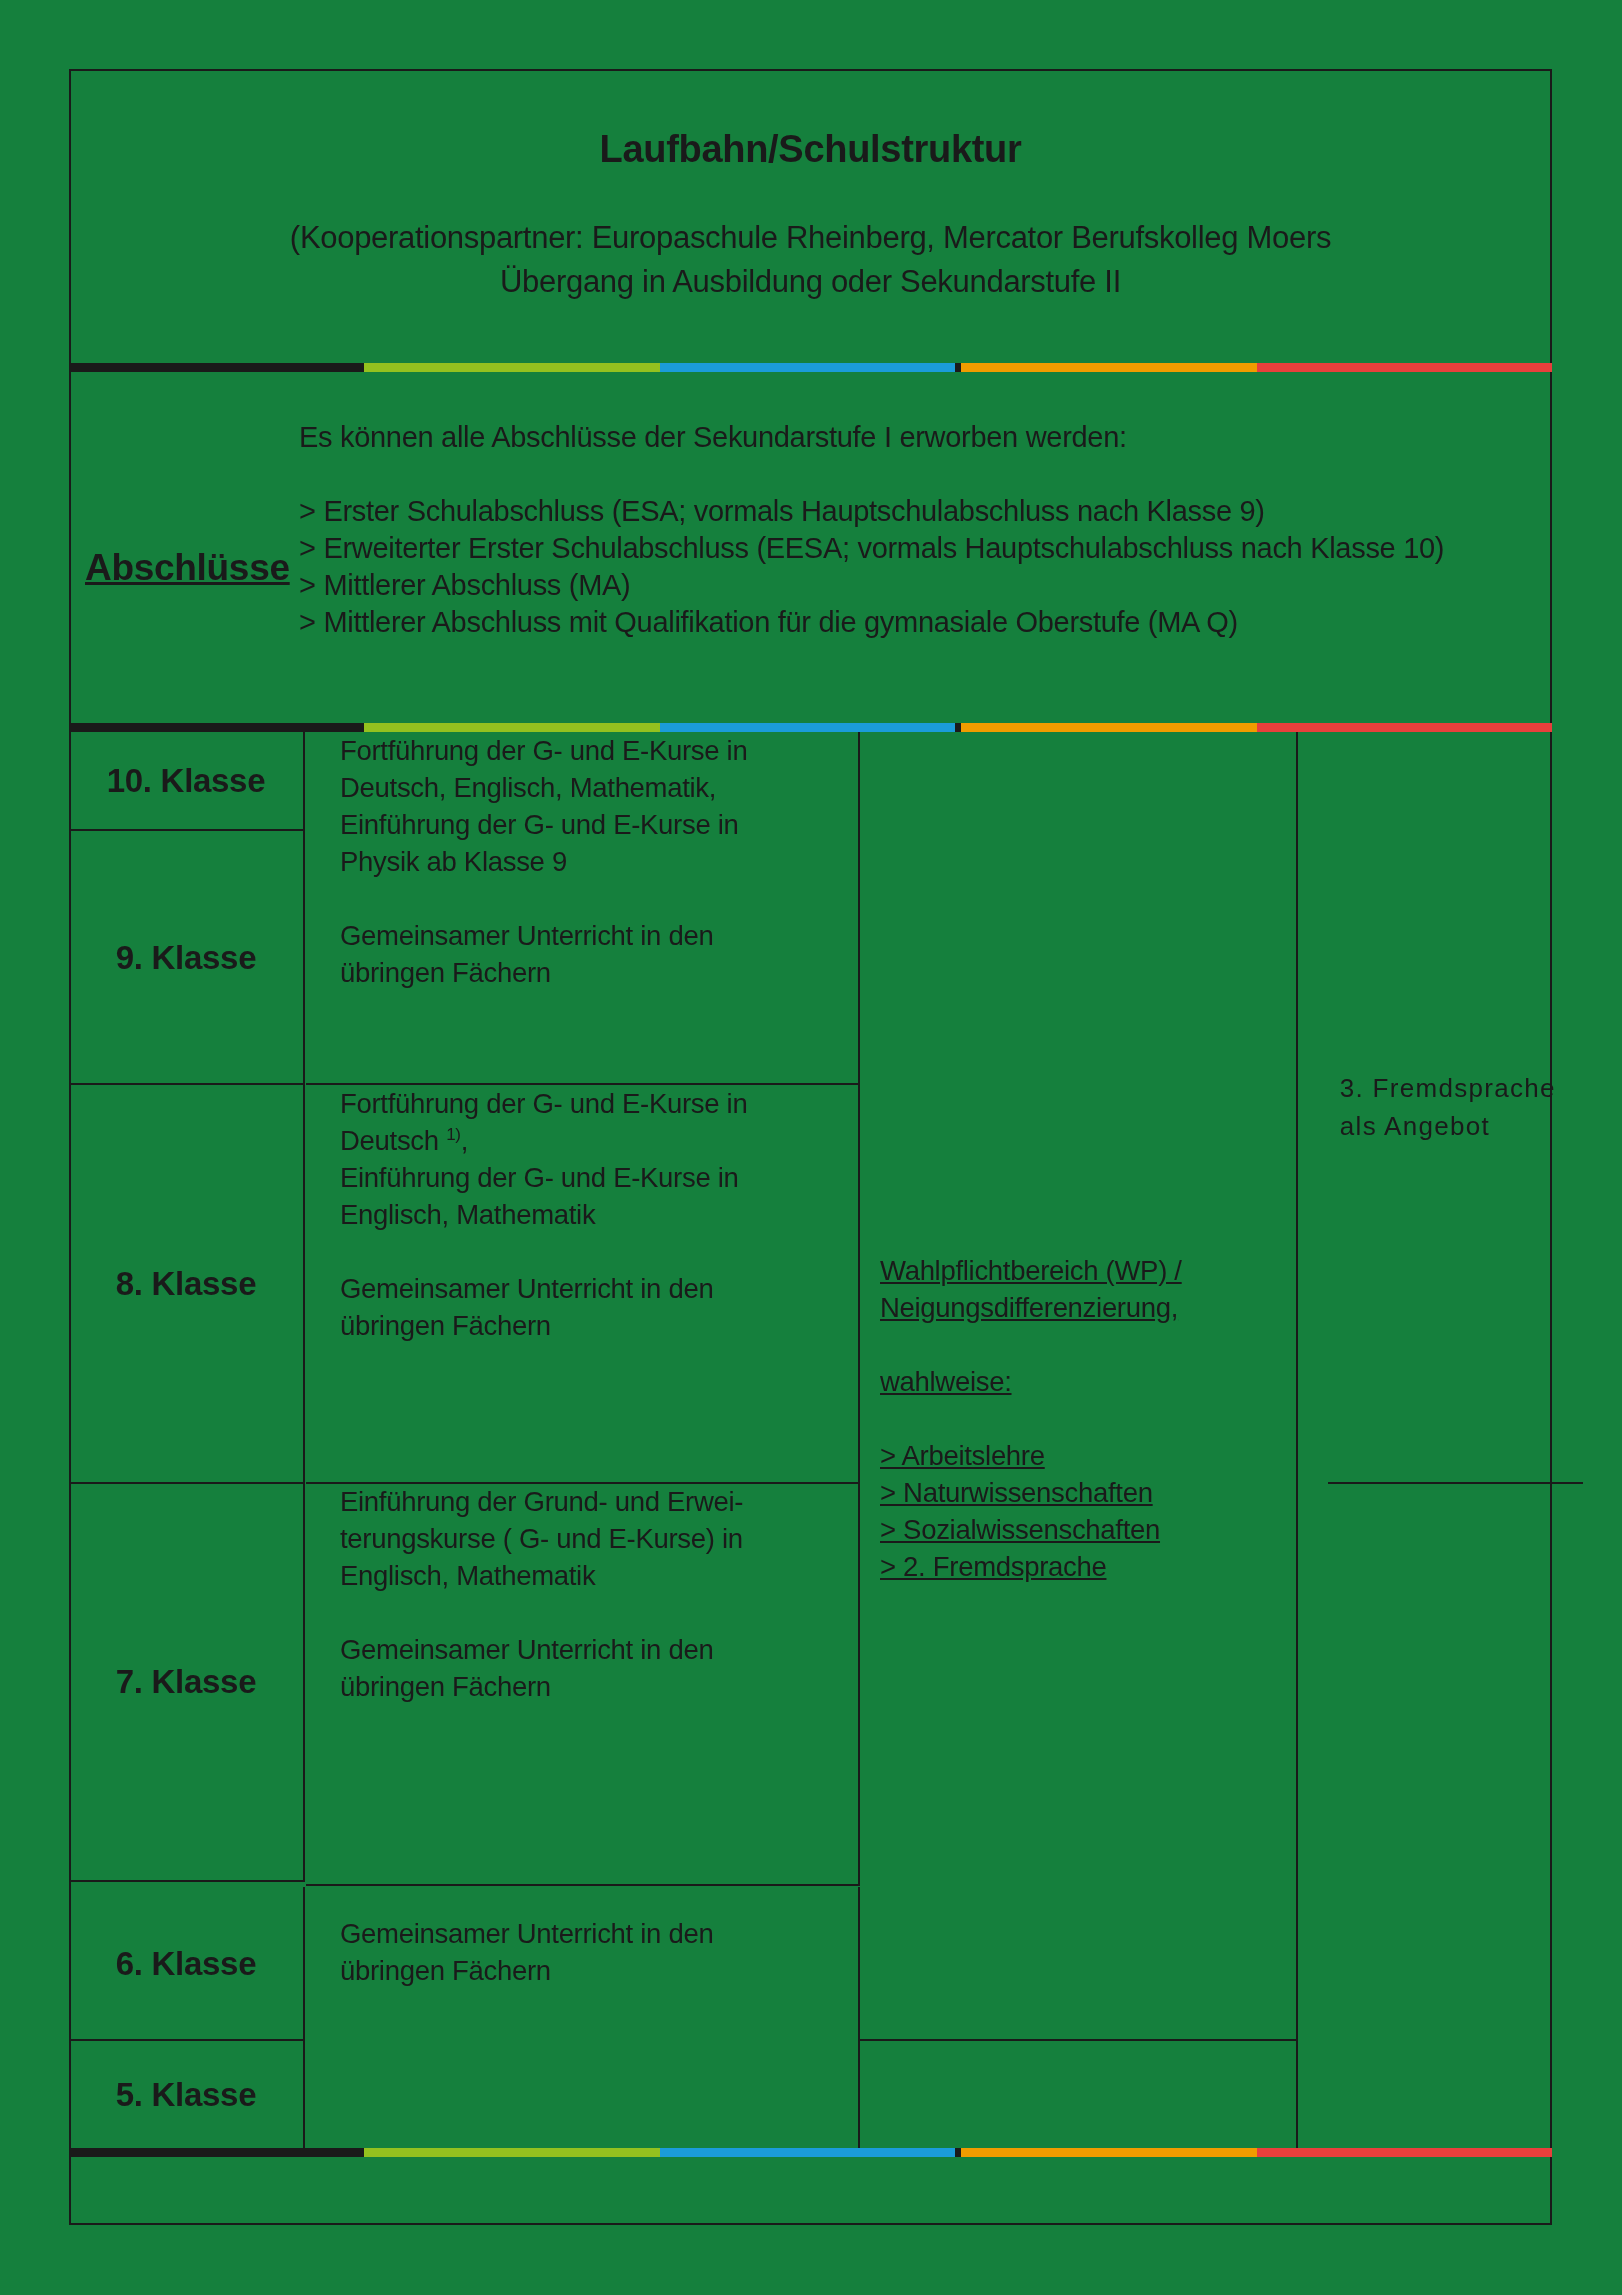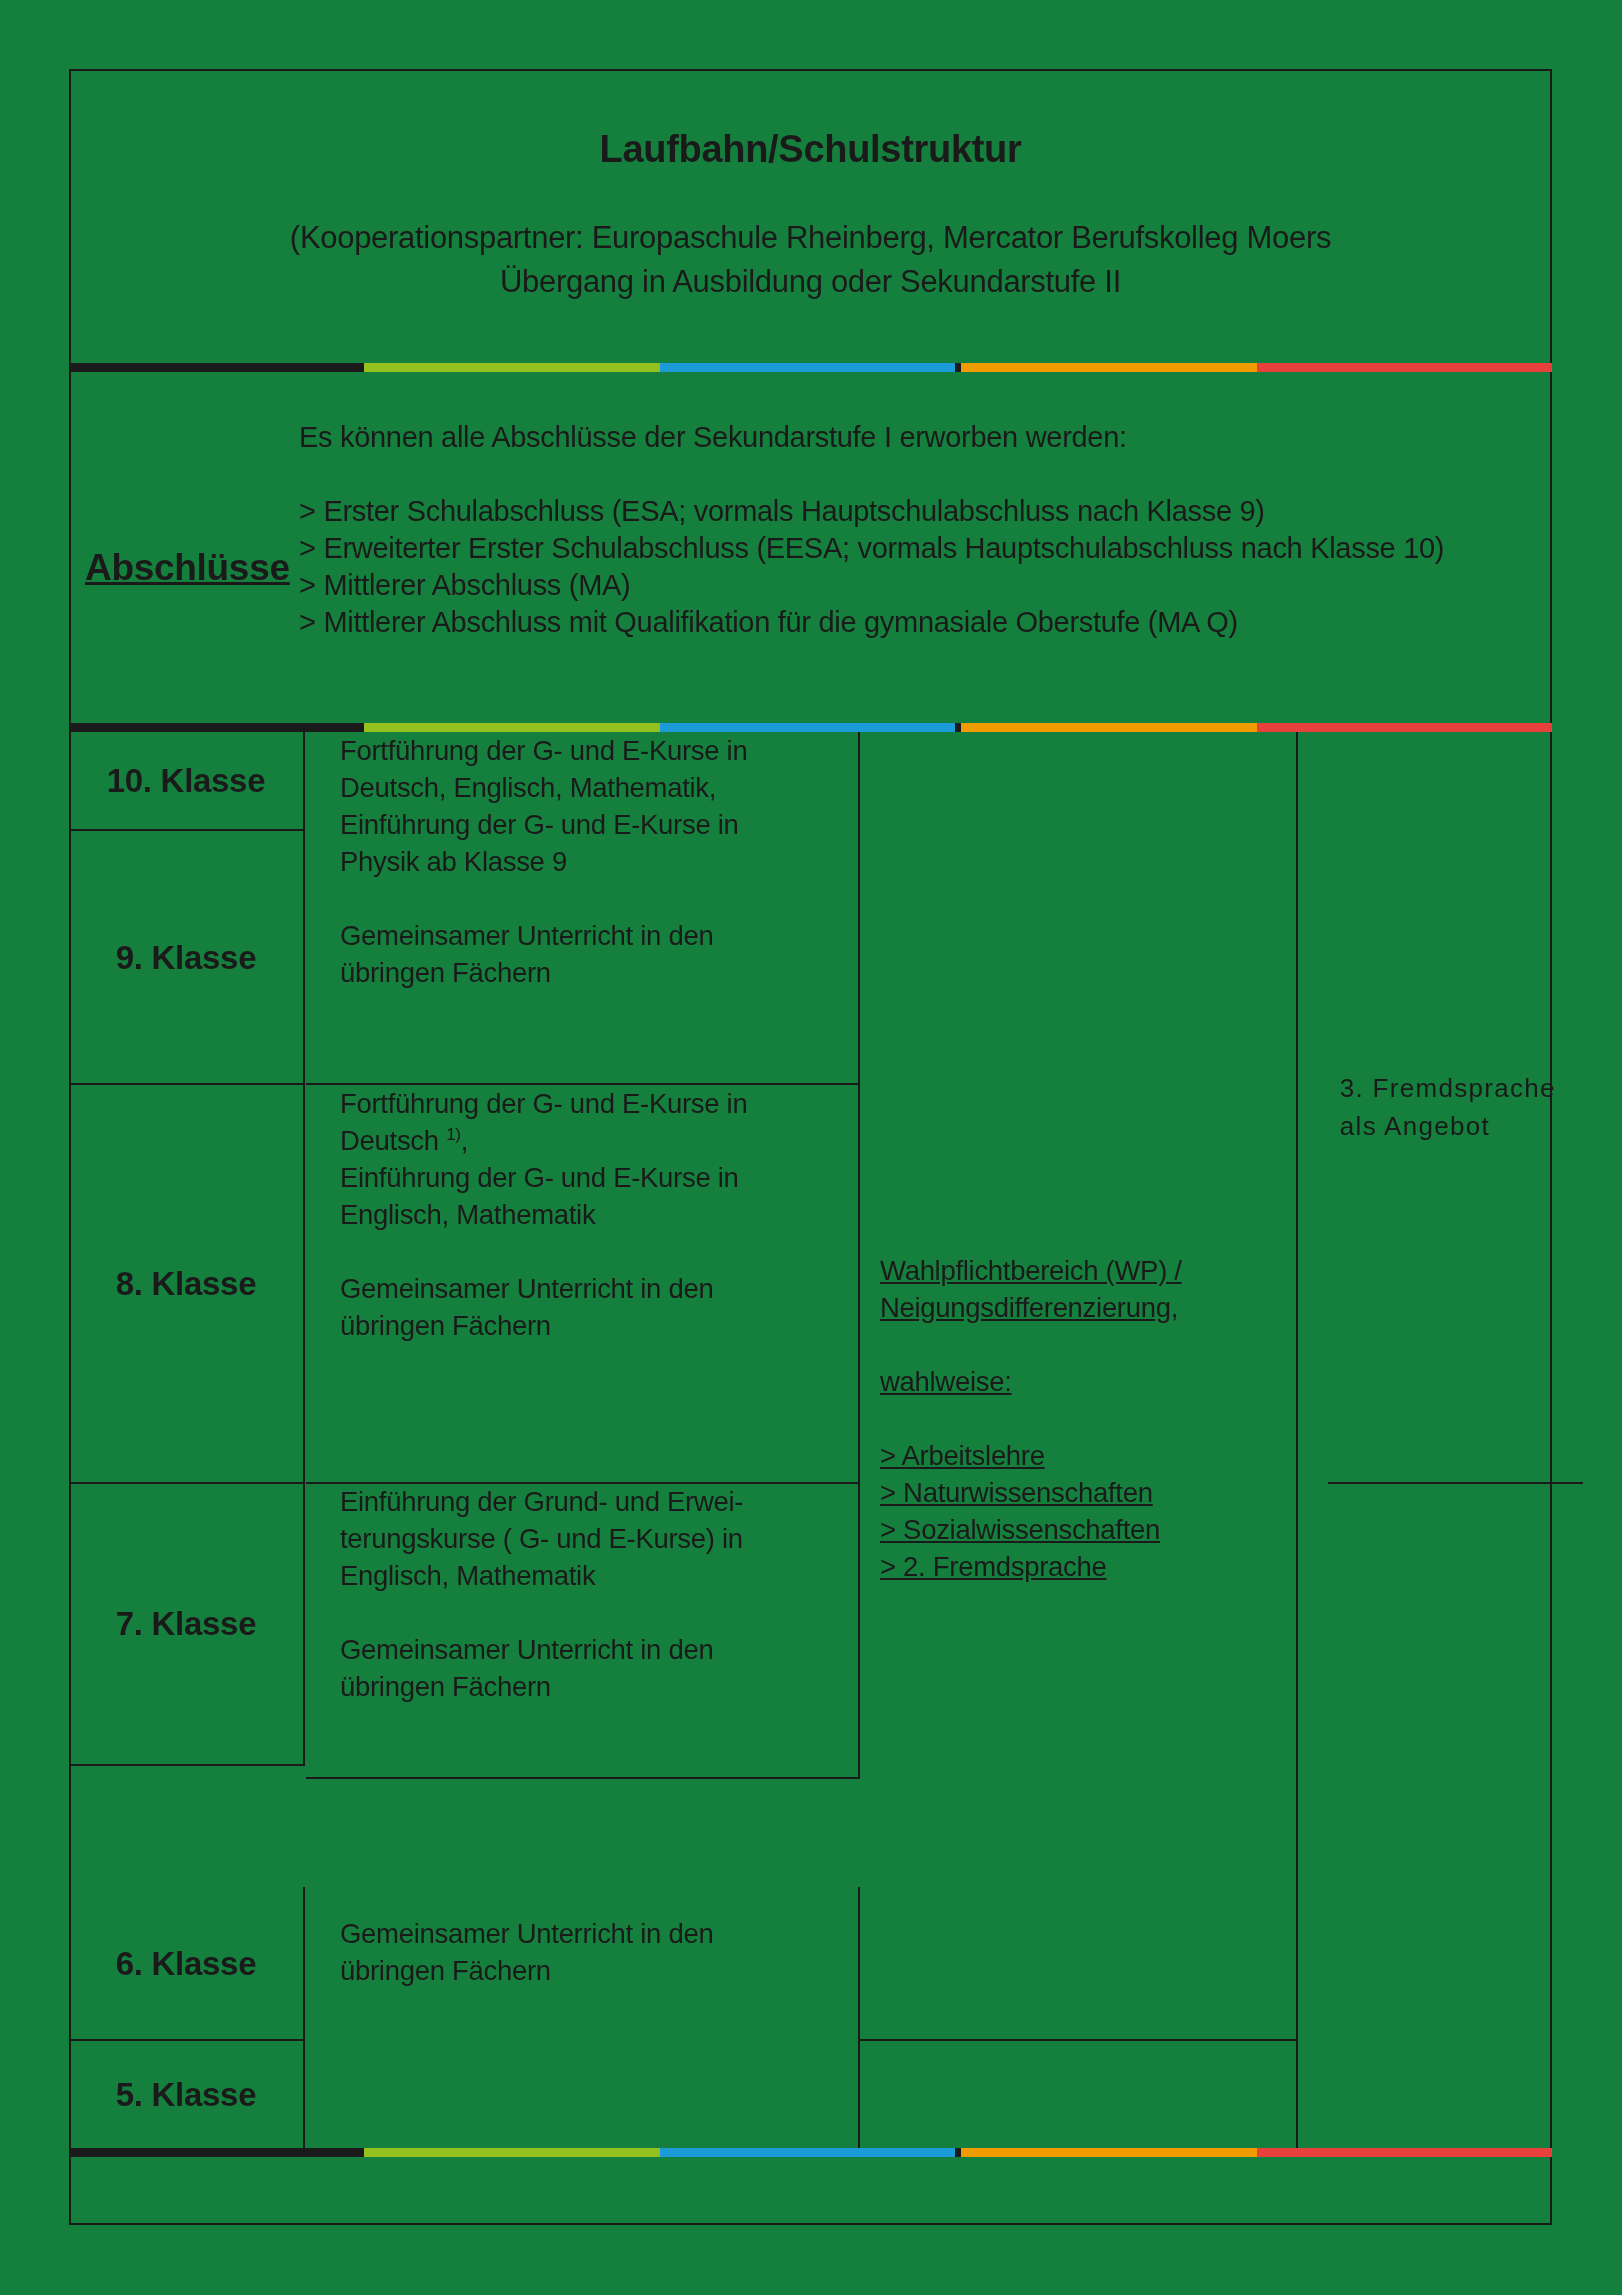--- a/index.html
+++ b/index.html
@@ -144,7 +144,7 @@
     <div>übringen Fächern</div>
   </div>
 
-  <div class="cell curr br bb" style="left:306px;top:1483px;width:554px;height:296px">
+  <div class="cell curr br bb" style="left:306px;top:1483px;width:554px;height:403px">
     <div>Einführung der Grund- und Erwei-</div>
     <div>terungskurse ( G- und E-Kurse) in</div>
     <div>Englisch, Mathematik</div>

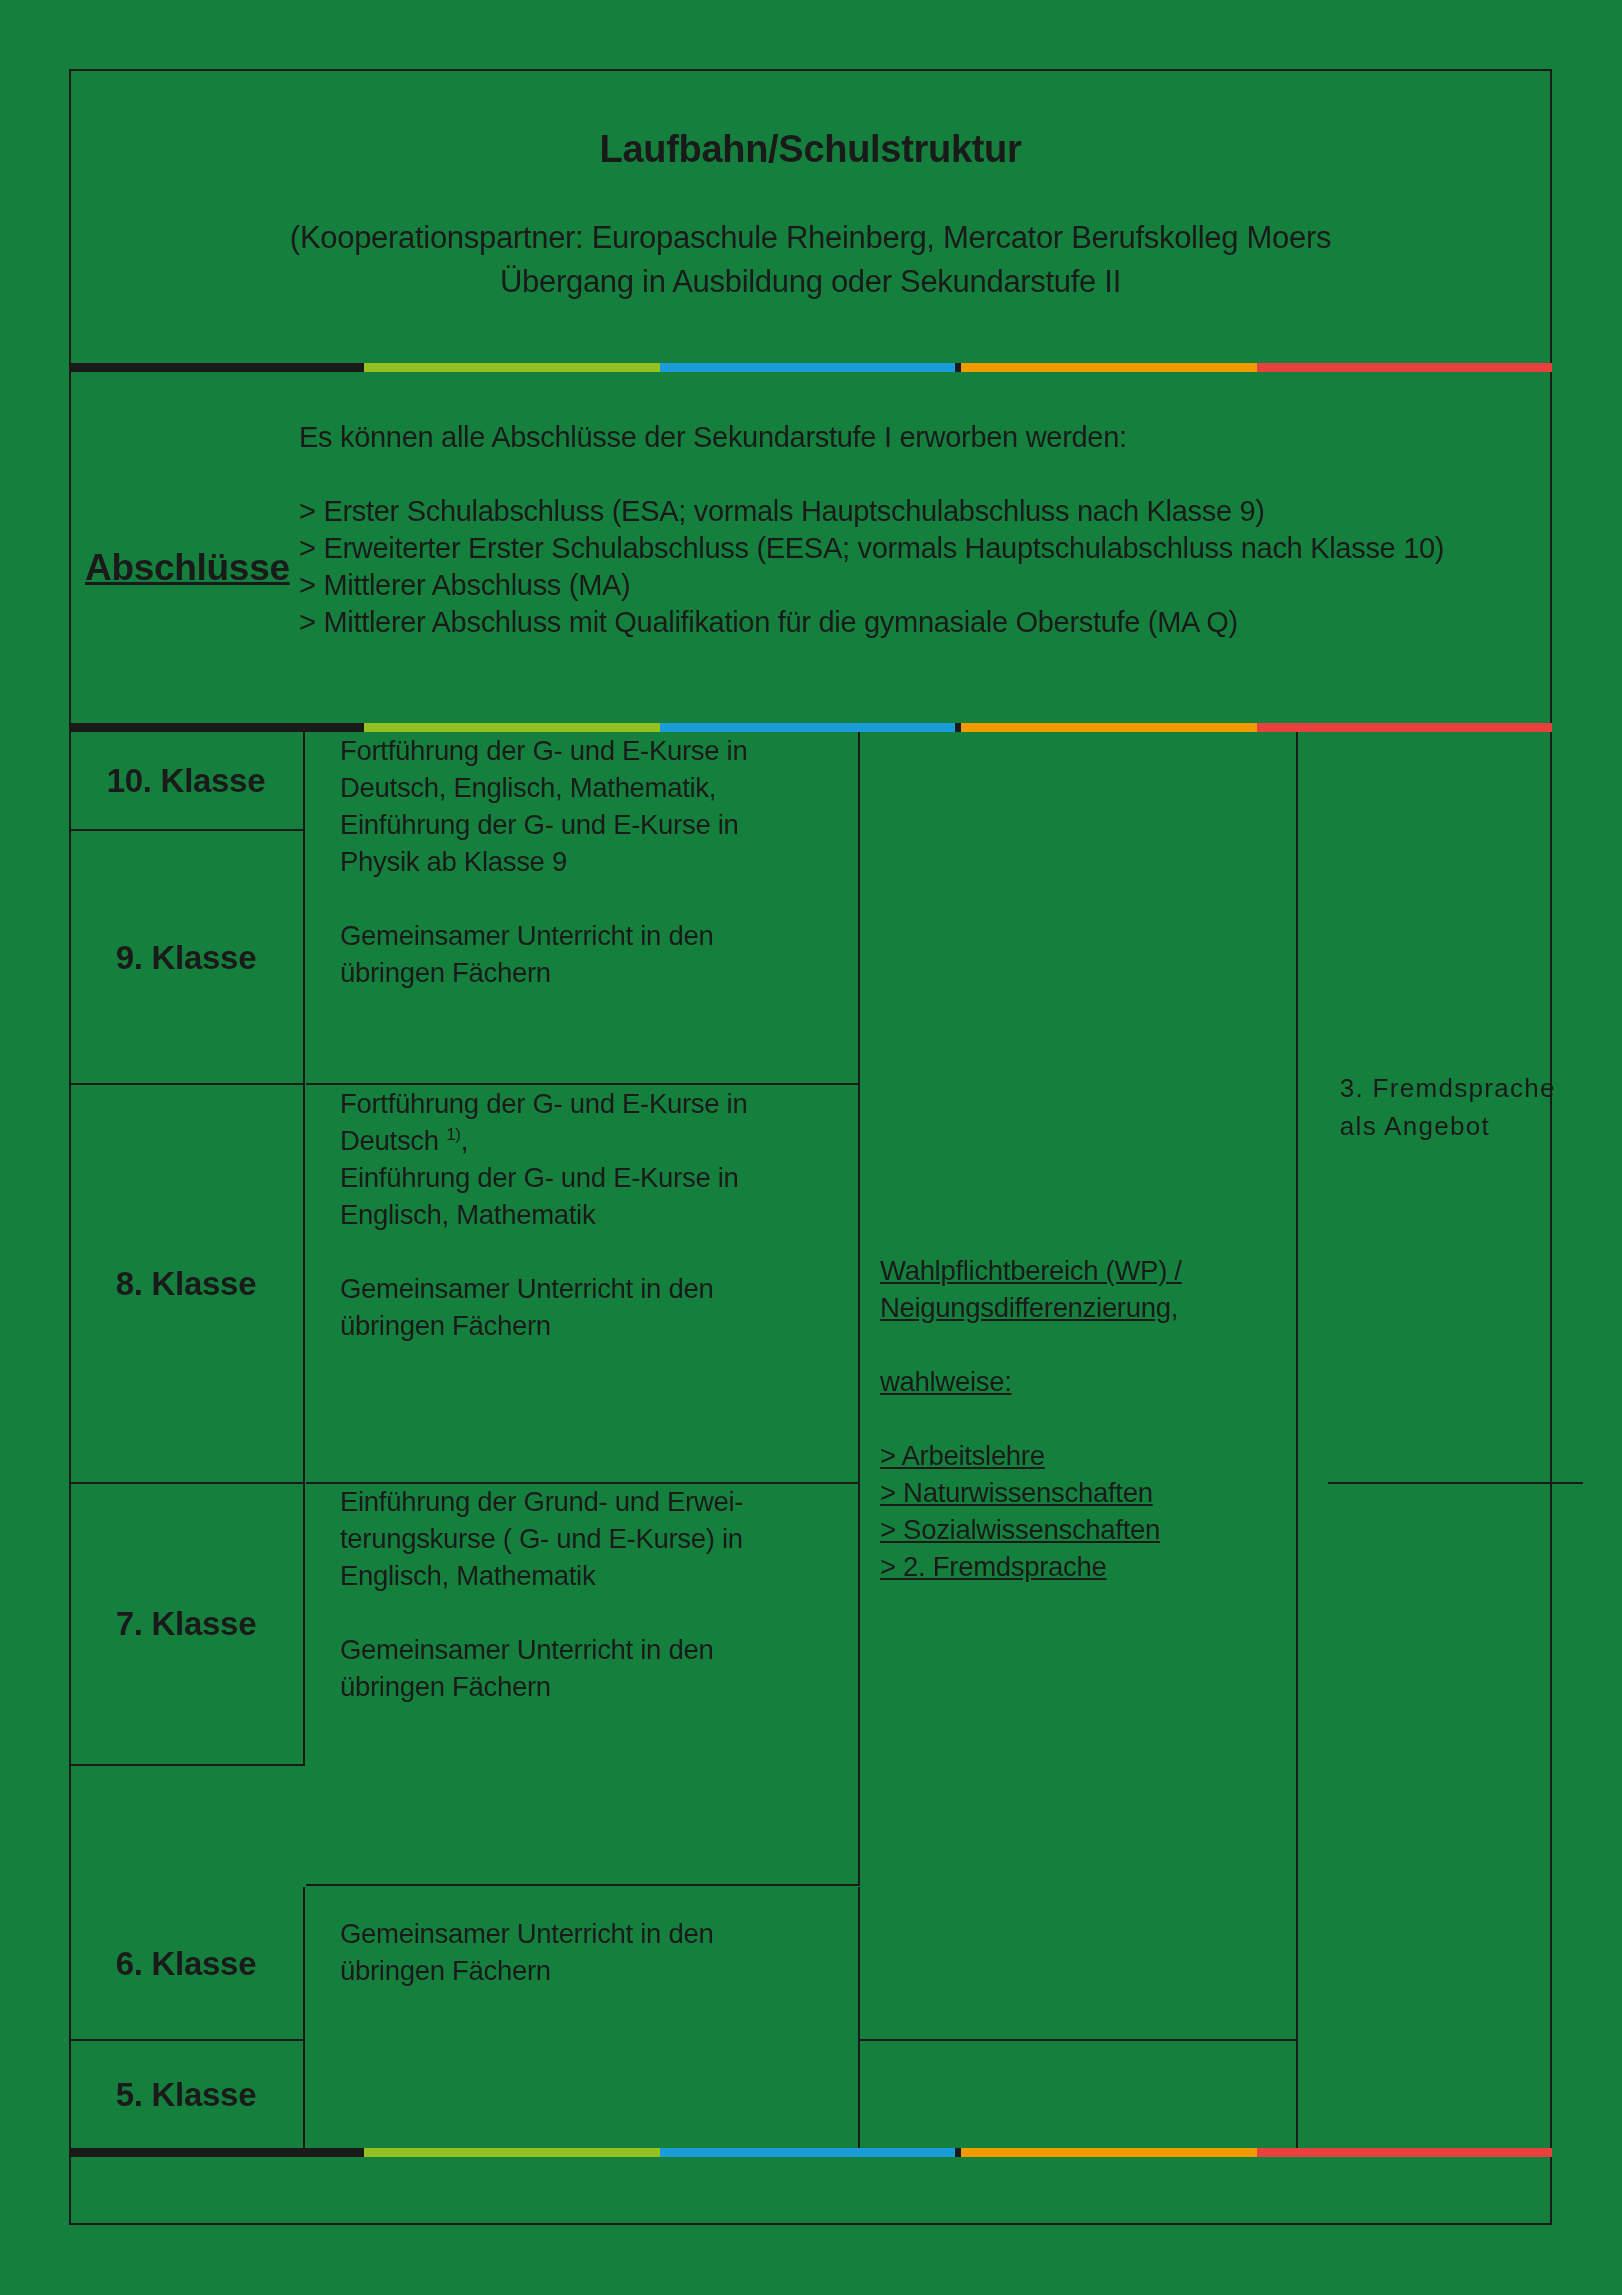--- a/index.html
+++ b/index.html
@@ -120,7 +120,7 @@
   <div class="cell grade br bb" style="left:69px;top:732px;width:236px;height:99px">10. Klasse</div>
   <div class="cell grade br bb" style="left:69px;top:831px;width:236px;height:254px">9. Klasse</div>
   <div class="cell grade br bb" style="left:69px;top:1085px;width:236px;height:399px">8. Klasse</div>
-  <div class="cell grade br bb" style="left:69px;top:1483px;width:236px;height:283px">7. Klasse</div>
+  <div class="cell grade br bb" style="left:69px;top:1483px;width:236px;height:399px">7. Klasse</div>
   <div class="cell grade br bb" style="left:69px;top:1887px;width:236px;height:154px">6. Klasse</div>
   <div class="cell grade br" style="left:69px;top:2041px;width:236px;height:107px">5. Klasse</div>
 

